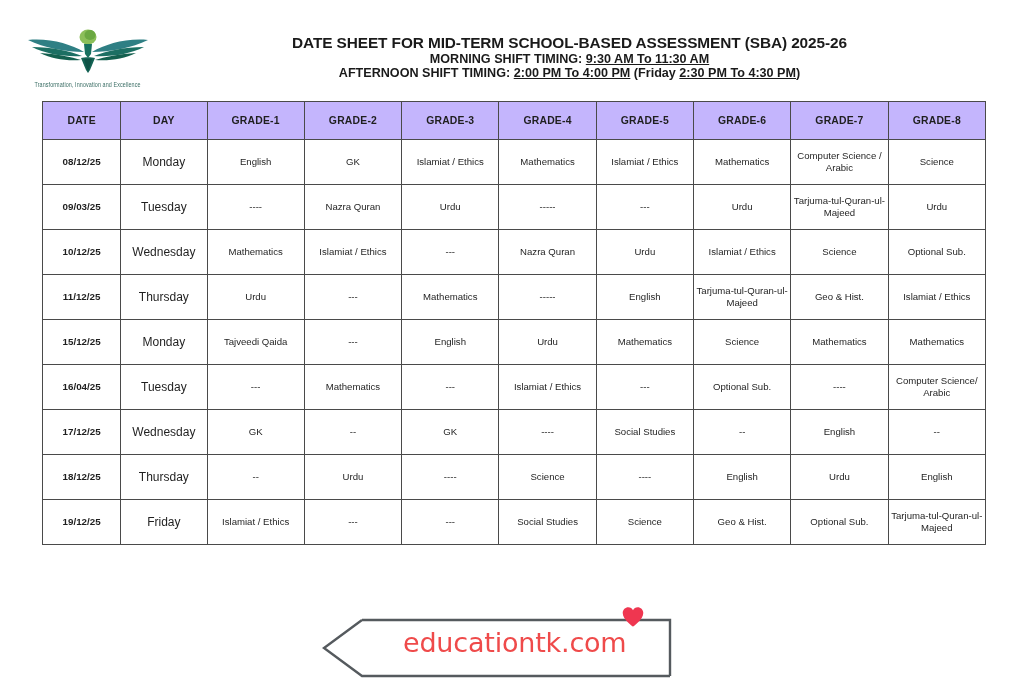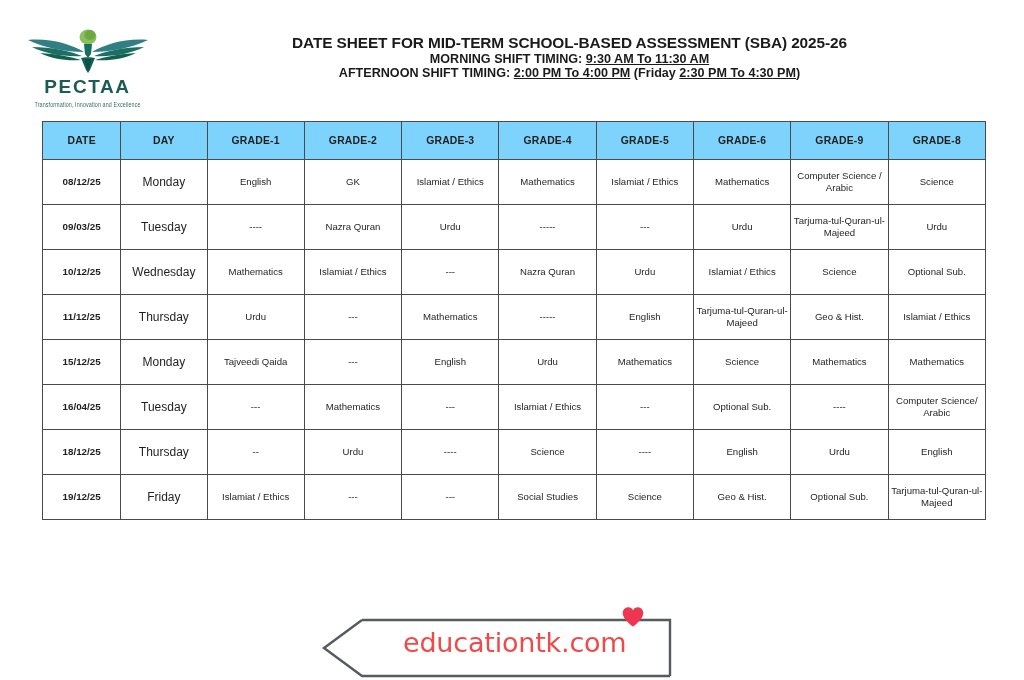--- a/index.html
+++ b/index.html
@@ -154,7 +154,6 @@
         <path d="M60 33 C62 33 66 33 68 33 L65 43 L64 45 L63 43 Z" fill="#0e5246"></path>
       </svg>
     </span>
-    <div class="logo-name">PECTAA</div>
     <div class="logo-tag">Transformation, Innovation and Excellence</div>
   </div>
 

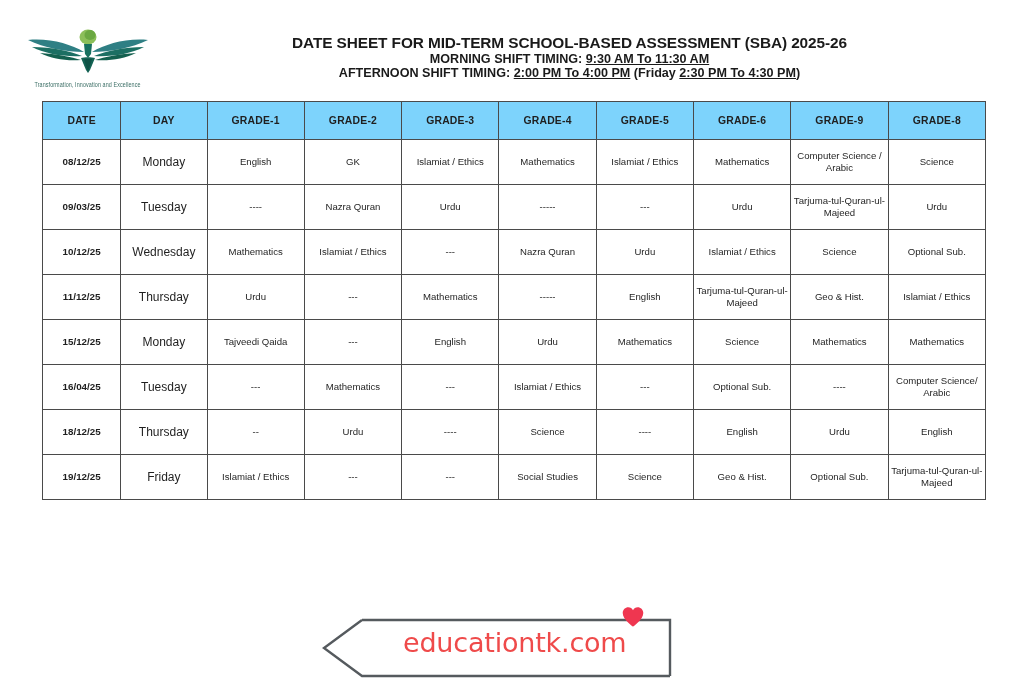--- a/index.html
+++ b/index.html
@@ -83,7 +83,7 @@
     height:45px;
   }
   table.sheet thead th {
-    background:#7dd3fc;
+    background:#c4b5fd;
     font-weight:bold;
     font-size:10.4px;
     letter-spacing:.2px;

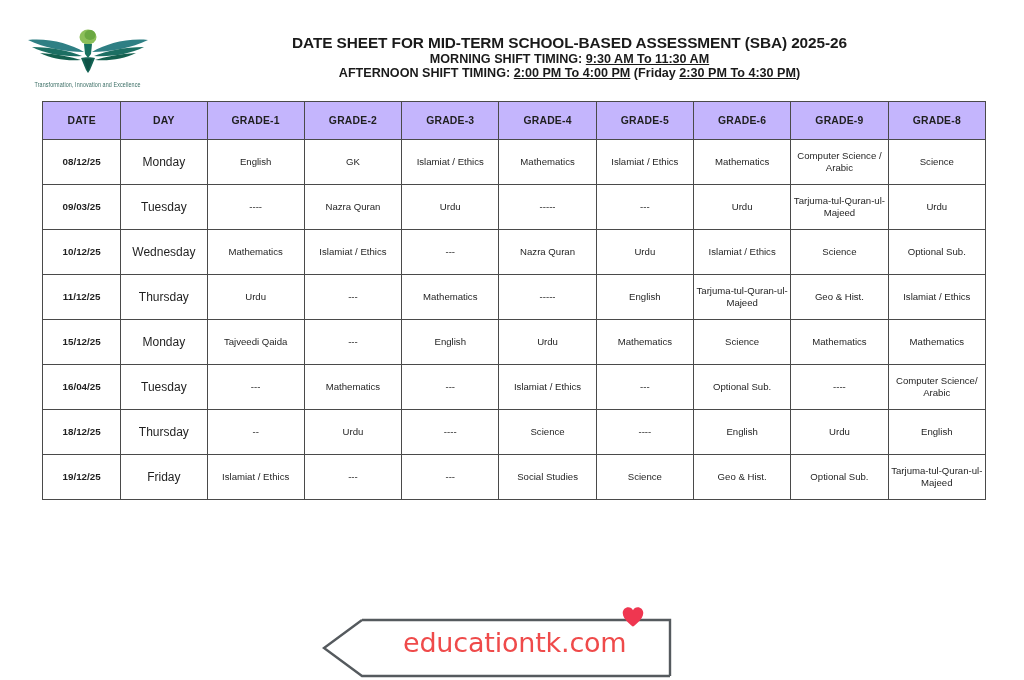--- a/index.html
+++ b/index.html
@@ -196,7 +196,7 @@
           <th>GRADE-4</th>
           <th>GRADE-5</th>
           <th>GRADE-6</th>
-          <th>GRADE-9</th>
+          <th>GRADE-7</th>
           <th>GRADE-8</th>
         </tr>
     </thead>

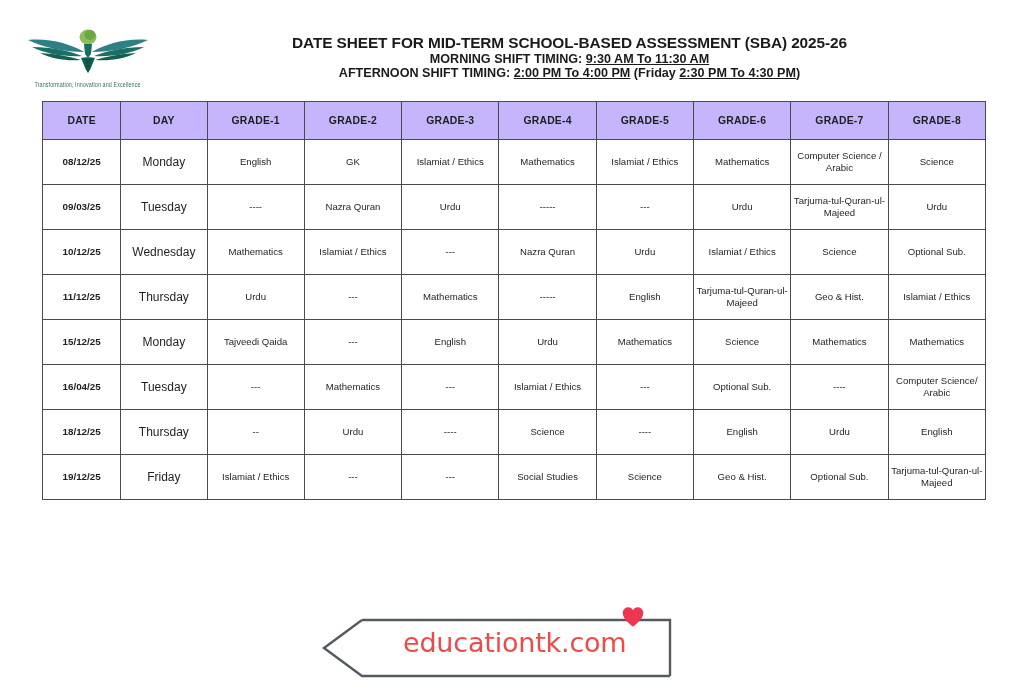--- a/index.html
+++ b/index.html
@@ -274,6 +274,18 @@
           <td class="c-sub">Computer Science/ Arabic</td>
         </tr>
         <tr>
+          <td class="c-date">17/12/25</td>
+          <td class="c-day">Wednesday</td>
+          <td class="c-sub">GK</td>
+          <td class="c-sub">--</td>
+          <td class="c-sub">GK</td>
+          <td class="c-sub">----</td>
+          <td class="c-sub">Social Studies</td>
+          <td class="c-sub">--</td>
+          <td class="c-sub">English</td>
+          <td class="c-sub">--</td>
+        </tr>
+        <tr>
           <td class="c-date">18/12/25</td>
           <td class="c-day">Thursday</td>
           <td class="c-sub">--</td>

